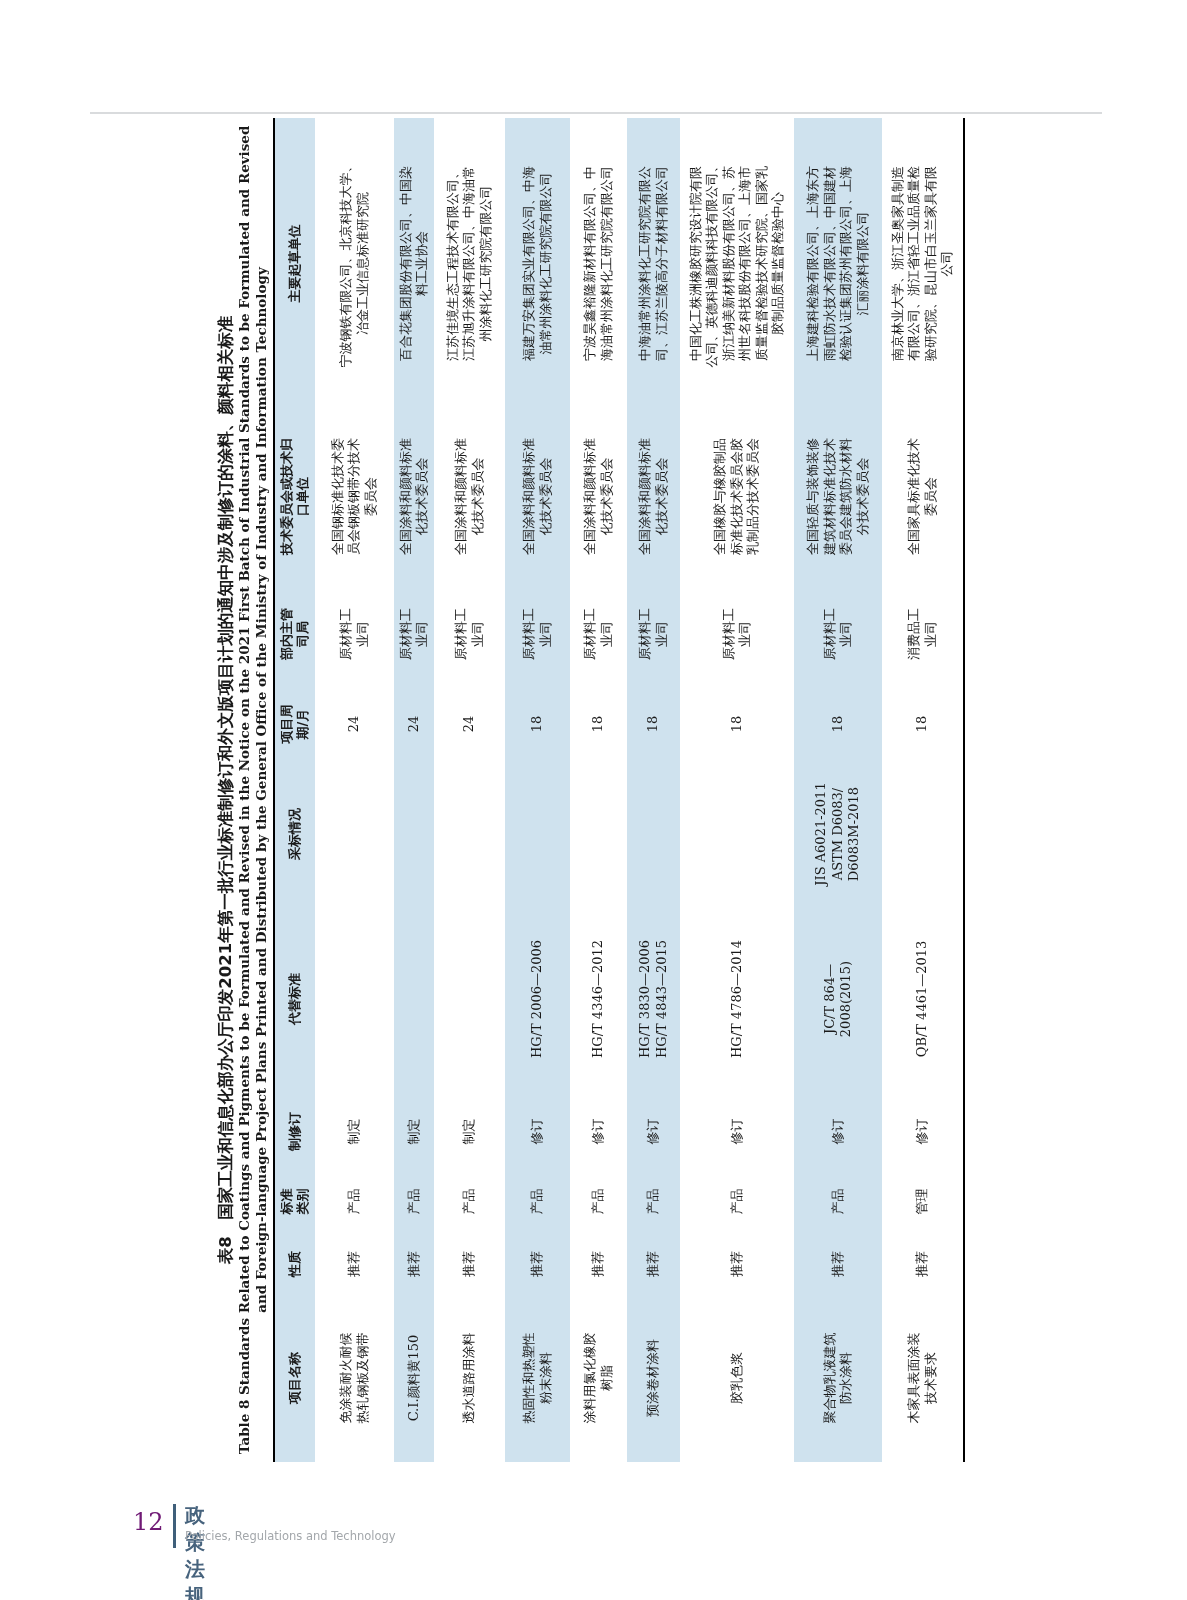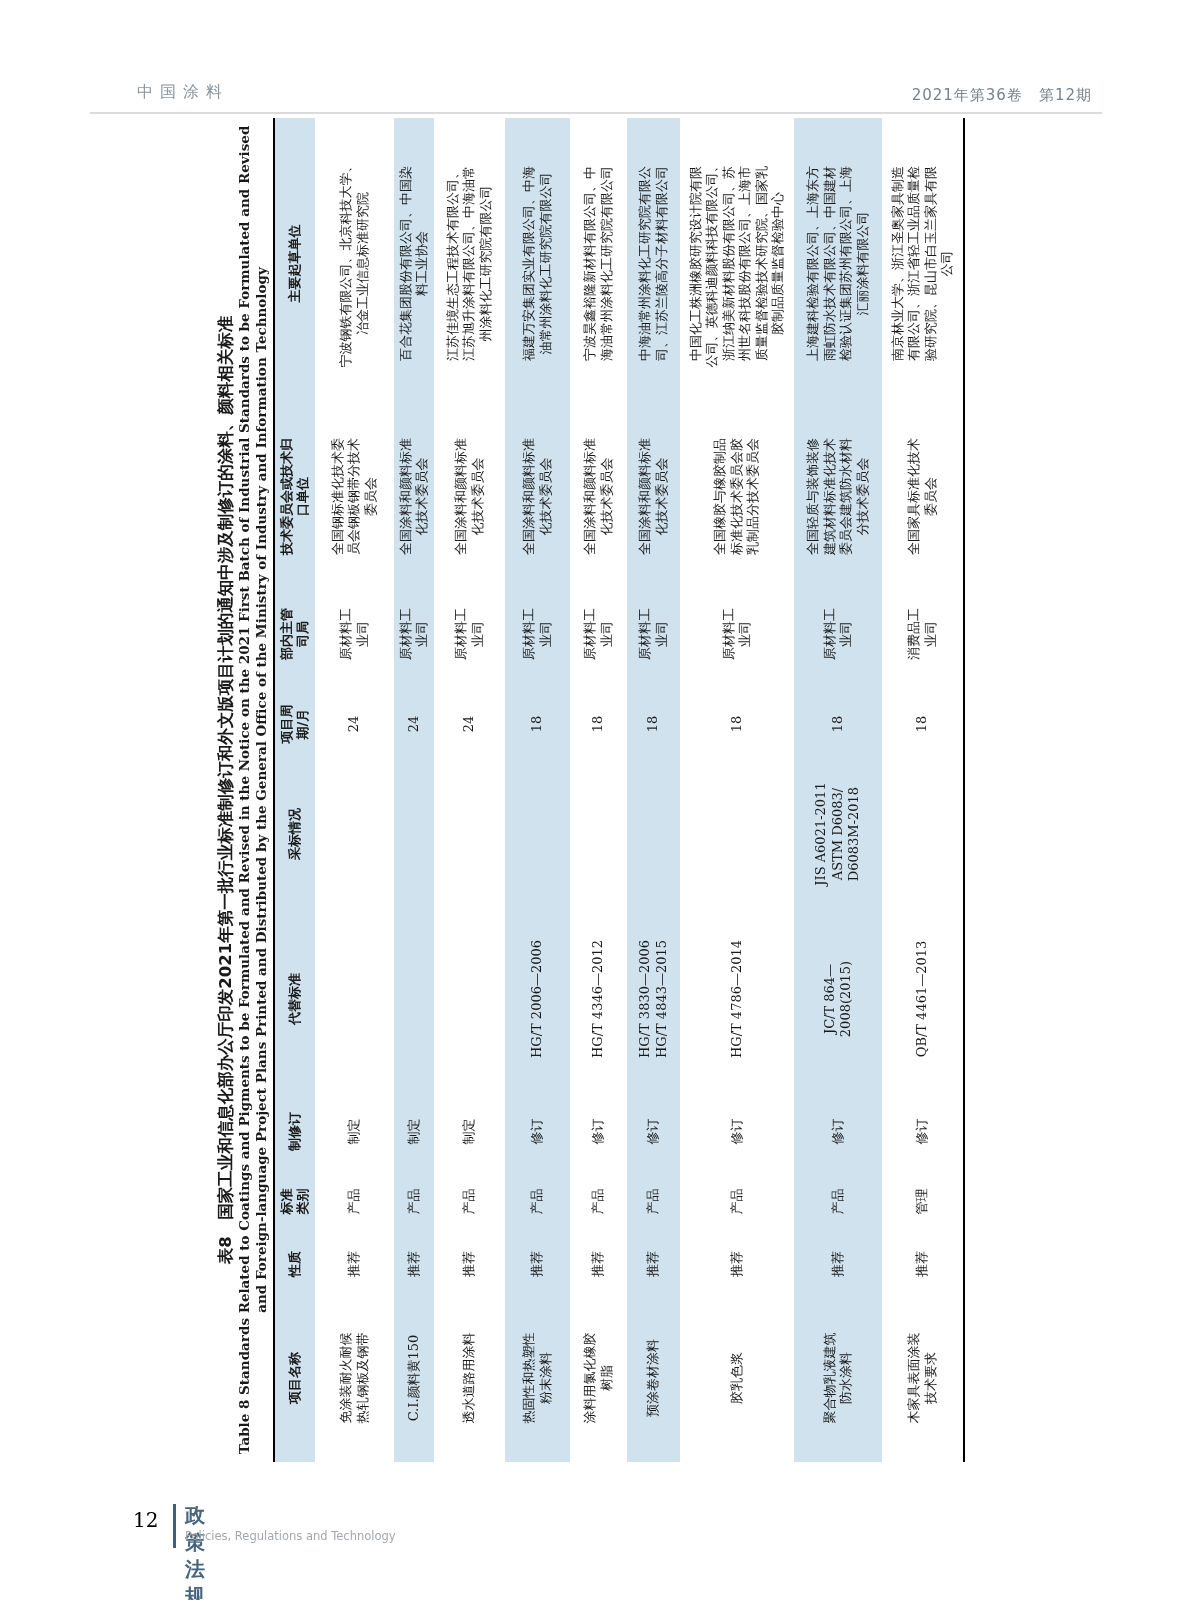--- a/index.html
+++ b/index.html
@@ -42,10 +42,6 @@
 
 <div class="sheet">
 
-  <div class="runhead">
-    <span class="journal">中国涂料</span>
-    <span class="issue">2021年第36卷　第12期</span>
-  </div>
   <div class="head-rule"></div>
 
   <div class="rot-wrap">

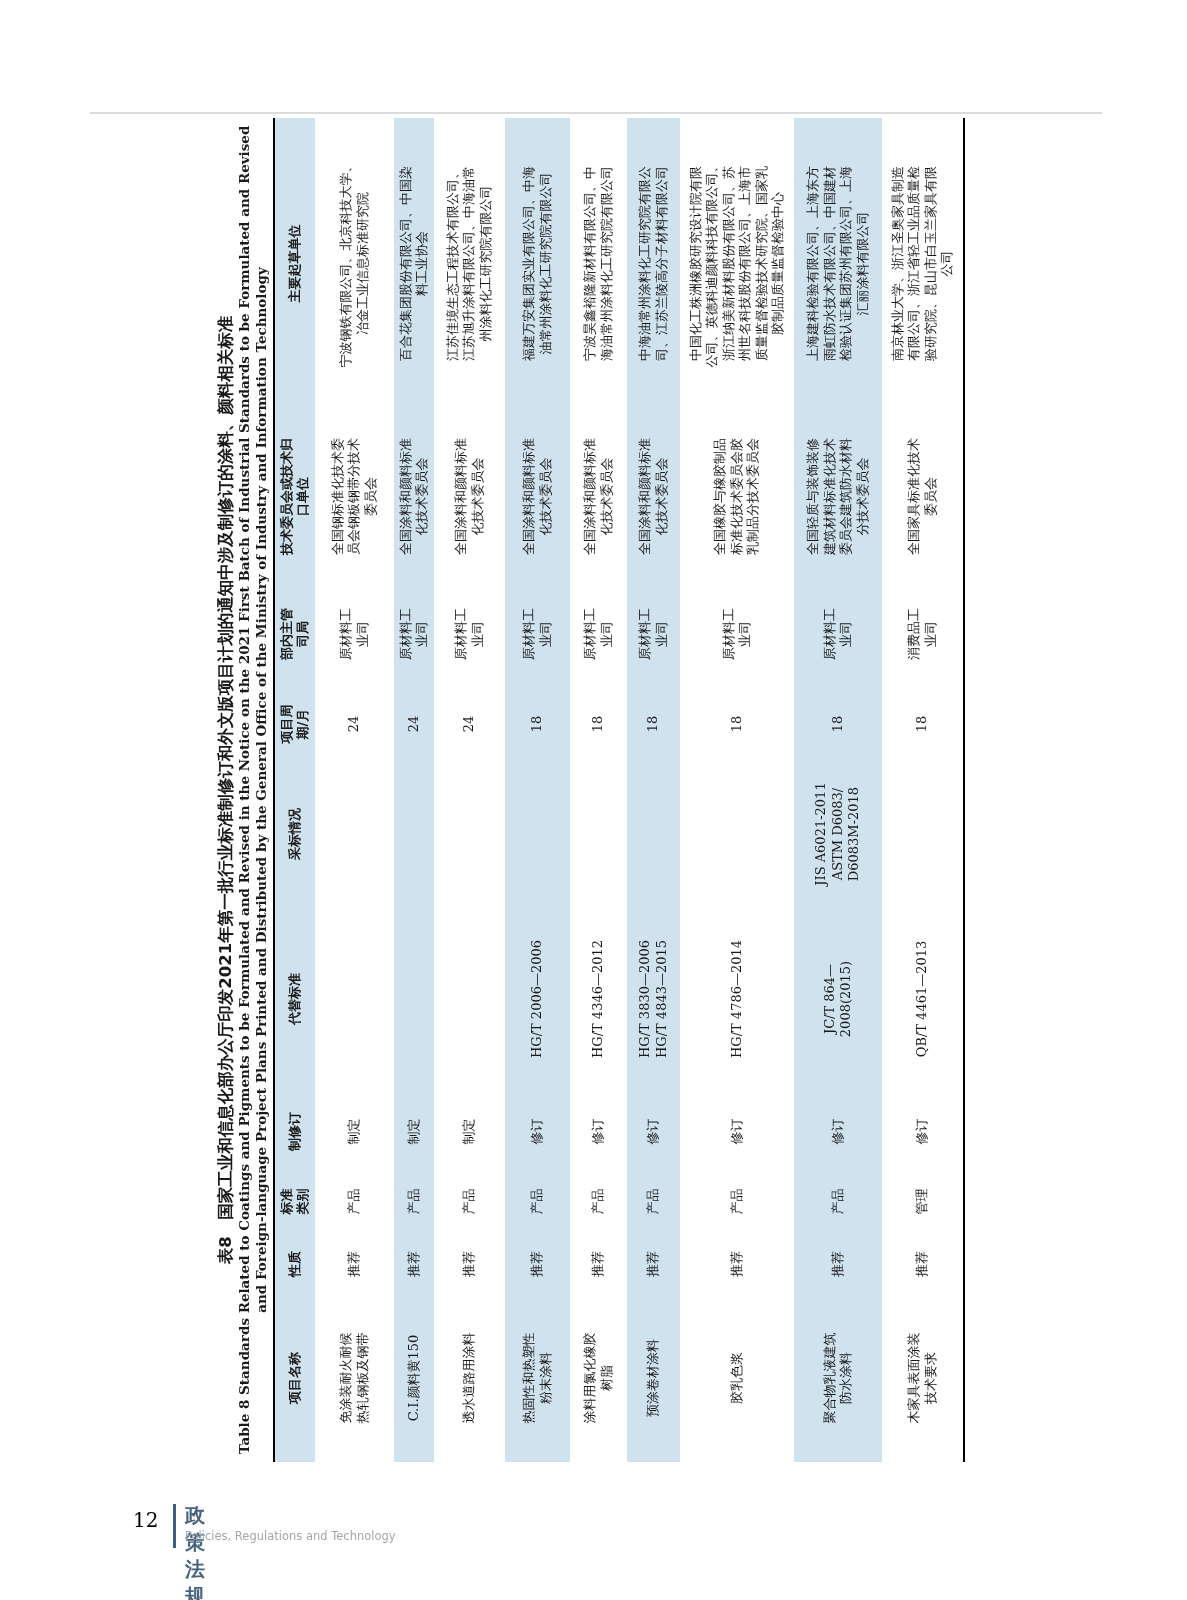--- a/index.html
+++ b/index.html
@@ -30,7 +30,7 @@
   
   .footer{position:absolute;left:133px;top:1500px;height:50px;
           font-family:"DejaVu Sans","Liberation Sans",sans-serif;}
-  .pageno{position:absolute;left:0;top:8px;font-size:20px;color:#000000;
+  .pageno{position:absolute;left:0;top:8px;font-size:24px;color:#701a75;
           font-family:"DejaVu Serif","Liberation Serif",serif;}
   .foot-bar{position:absolute;left:40px;top:4px;width:3px;height:44px;background:#3f5f7a;}
   .sec-cn{position:absolute;left:52px;top:2px;font-size:20px;font-weight:bold;

